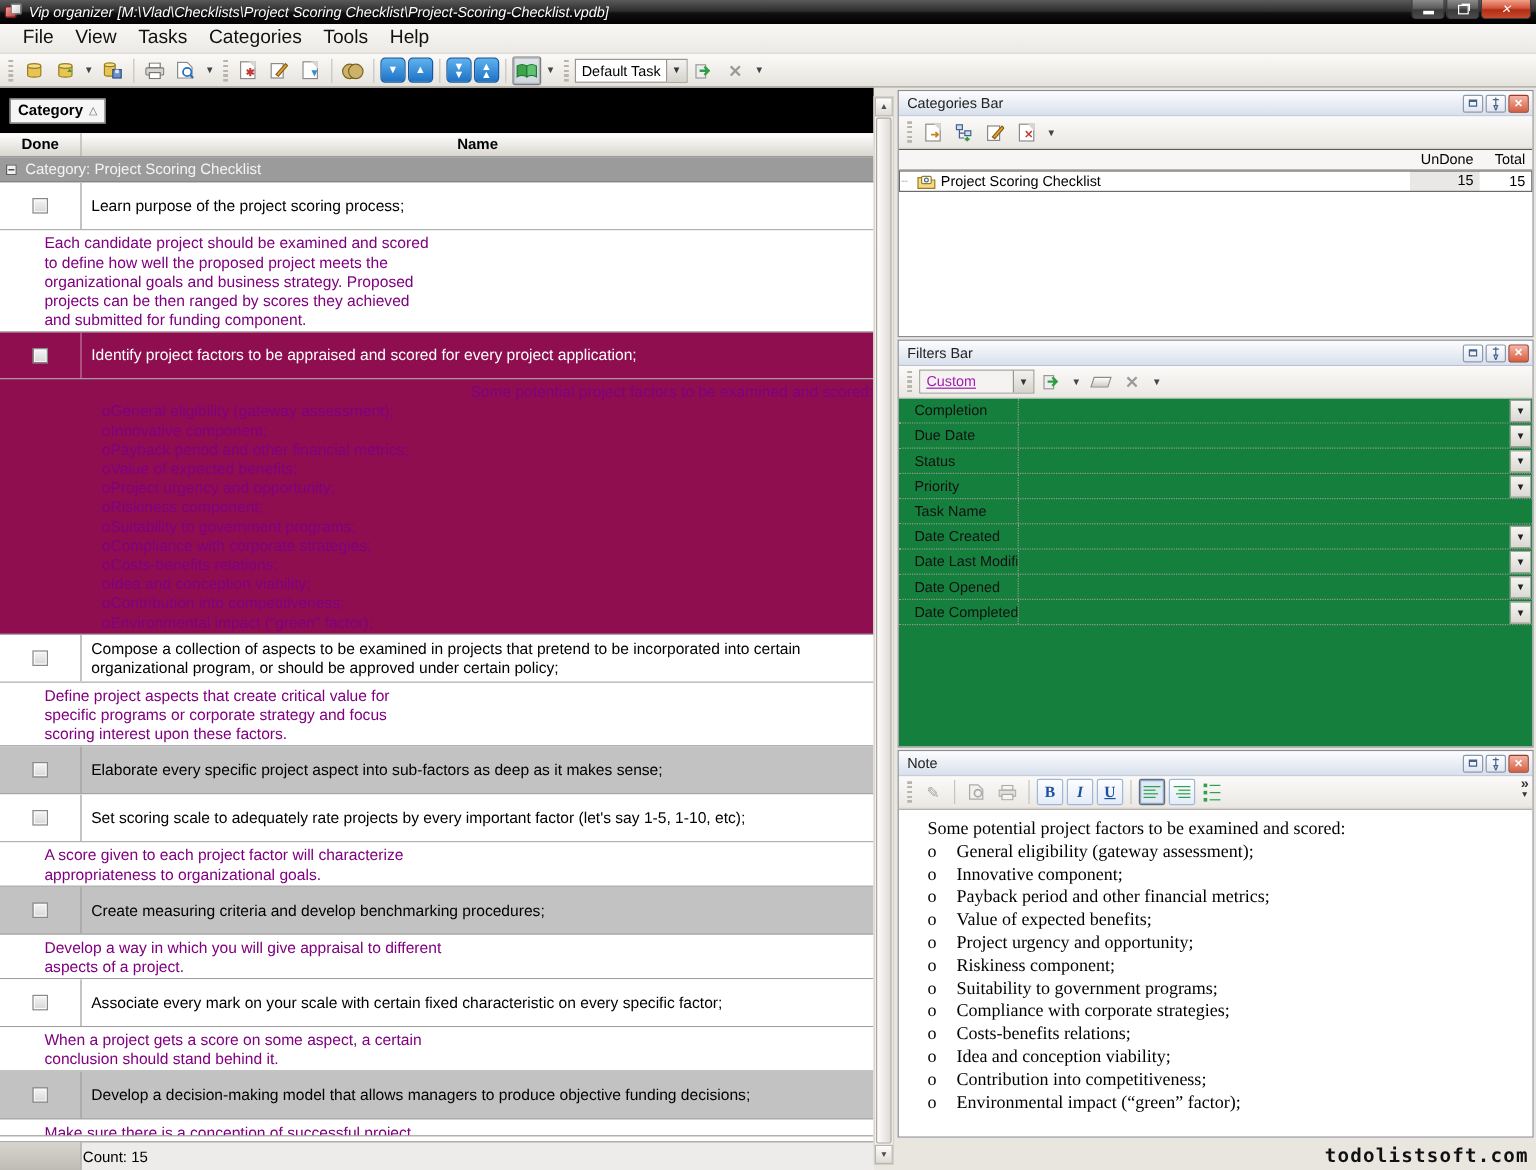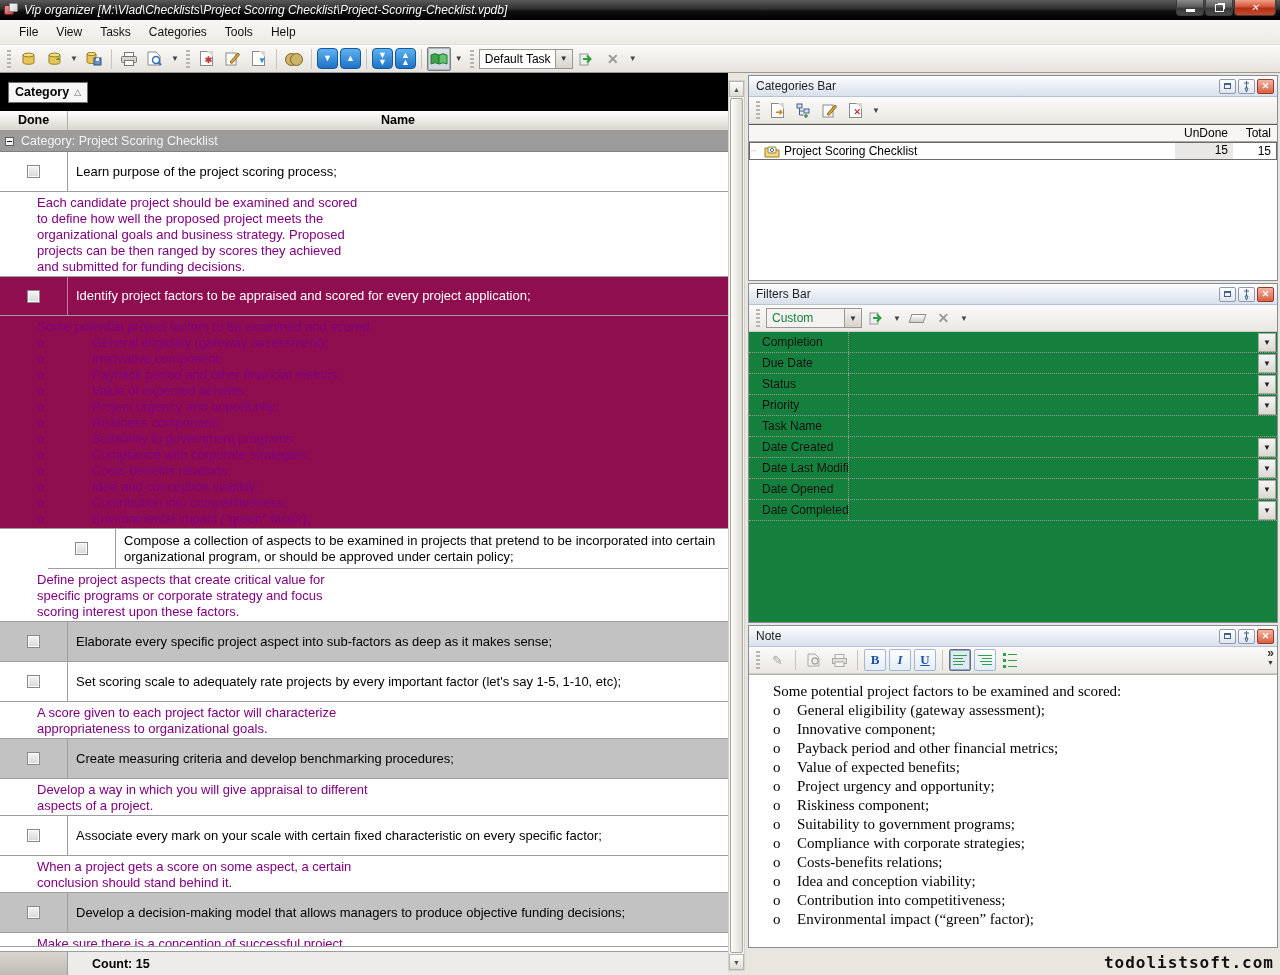--- a/index.html
+++ b/index.html
@@ -22,7 +22,7 @@
   .winbtn .rest { width:9px; height:8px; border:1px solid #fff; box-shadow:2px -2px 0 -1px #fff; }
 
   
-  .menubar { height:25px; background:linear-gradient(#f8f7f5,#eceae5); display:flex; align-items:center; padding-left:10px; font-size:12px; color:#111; flex:0 0 auto; border-bottom:1px solid #e0ddd6;}
+  .menubar { height:25px; background:linear-gradient(#f8f7f5,#eceae5); display:flex; align-items:center; padding-left:10px; font-size:16px; color:#111; flex:0 0 auto; border-bottom:1px solid #e0ddd6;}
   .menu-item { padding:4px 9px; }
   .toolbar { height:28px; background:linear-gradient(#fbfaf8,#e6e3dd); border-bottom:1px solid #9a9a9a; display:flex; align-items:center; padding:0 4px; gap:2px; flex:0 0 auto; }
   .grip { width:4px; height:18px; margin:0 3px; background:repeating-linear-gradient(180deg,#b8b5ae 0 2px,transparent 2px 4px); }

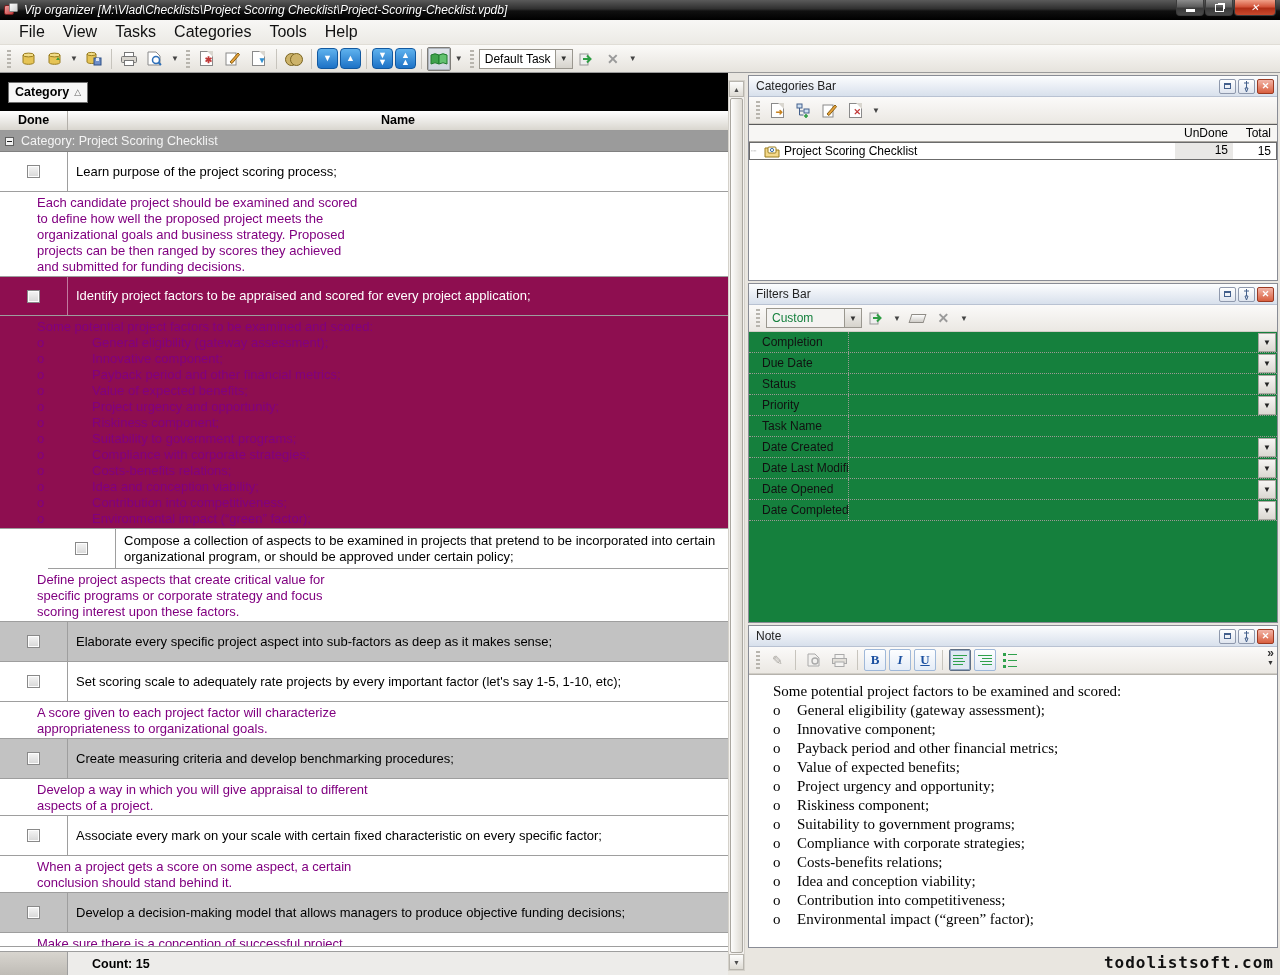--- a/index.html
+++ b/index.html
@@ -316,7 +316,7 @@
             <div class="nline">to define how well the proposed project meets the</div>
             <div class="nline">organizational goals and business strategy. Proposed</div>
             <div class="nline">projects can be then ranged by scores they achieved</div>
-            <div class="nline">and submitted for funding decisions.</div>
+            <div class="nline">and submitted for funding component.</div>
           </div>
           <div class="trow task sel" style="height: 39px;">
             <div class="done">

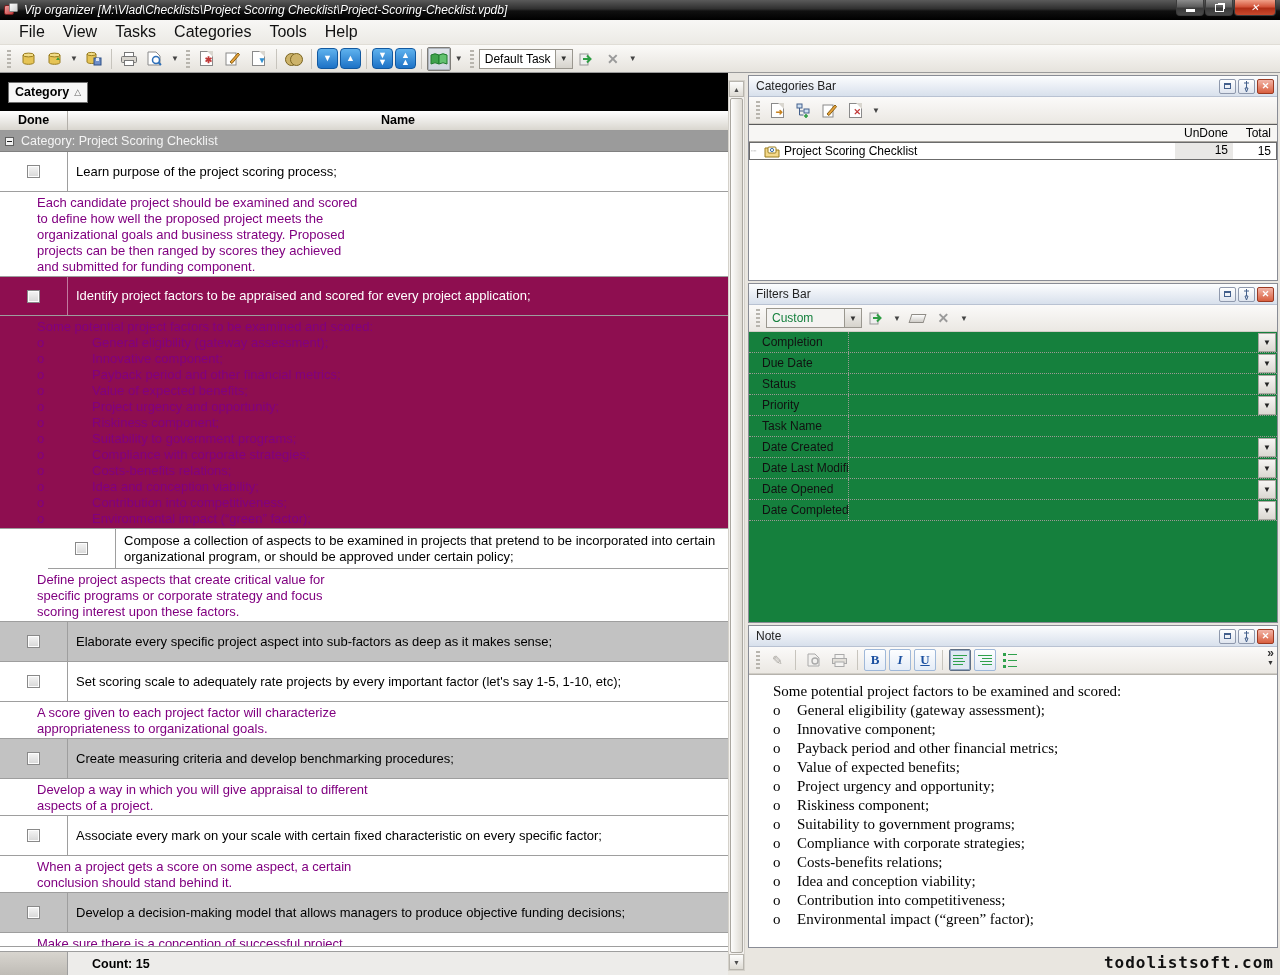--- a/index.html
+++ b/index.html
@@ -62,7 +62,7 @@
   .trow.task.gray { background:#c2c2c2; }
   .trow.task.white { background:#fff; }
   .trow.sel { background:#8E0E50; }
-  .trow.sel .nm, .trow.sel .nline { color:#fff; }
+  .trow.sel .nm, .trow.sel .nline { color:#fff;text-align:right; }
   .cb { width:13px; height:13px; border:1px solid #898989; background:linear-gradient(#f5f5f5,#d7d7d7); box-shadow:inset 0 0 0 1px #fdfdfd; }
   .trow.note { padding:3px 0 0 37px; background:#fff; }
   .trow.note .nline { font-size:13px; line-height:16px; color:#800080; white-space:nowrap; }

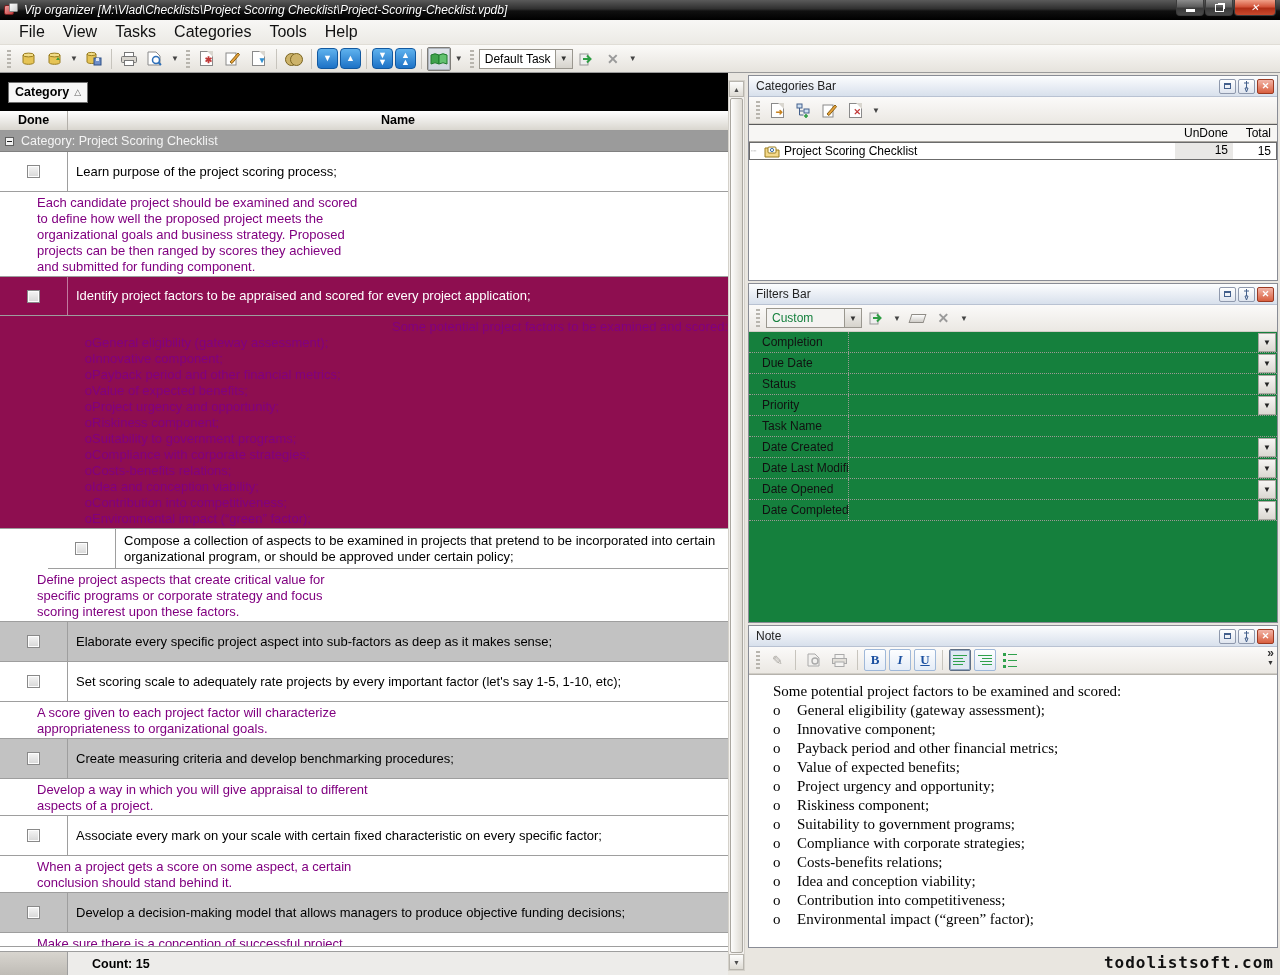--- a/index.html
+++ b/index.html
@@ -107,7 +107,7 @@
   .frow .flabel { width:100px; flex:0 0 auto; padding-left:13px; border-right:1px dotted #9c9994; align-self:stretch; display:flex; align-items:center; white-space:nowrap; overflow:hidden; }
   .frow .fval { flex:1; align-self:stretch; }
   .frow .fdrop { width:18px; height:19px; margin-right:1px; background:linear-gradient(#f6f5f3,#dbd8d2); border:1px solid #aaa7a1; display:flex; align-items:center; justify-content:center; font-size:8px; color:#222; flex:0 0 auto; }
-  .combo.disabled .cv { color:#15803d; background:#f4f3f1; }
+  .combo.disabled .cv { color:#a21caf; background:#f4f3f1;text-decoration:underline; }
 
   
   .nbtn-letter { width:22px; height:22px; border:1px solid #9FB8D9; border-radius:2px; background:linear-gradient(#fdfeff,#e4ecf7); display:flex; align-items:center; justify-content:center; font-family:"Liberation Serif",serif; font-size:13px; font-weight:bold; color:#1B50A0; }

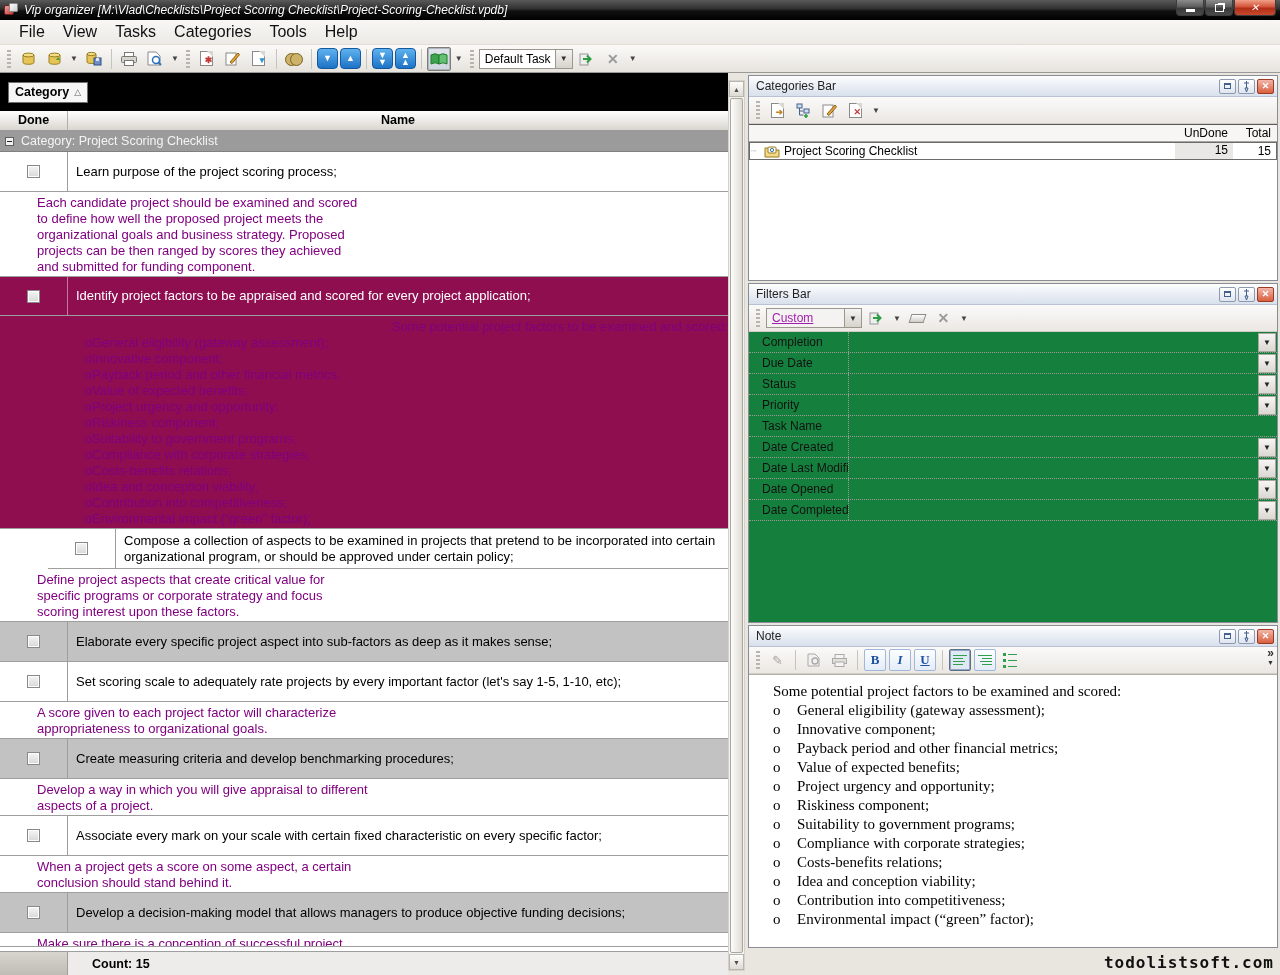--- a/index.html
+++ b/index.html
@@ -375,7 +375,7 @@
               <span>Environmental impact (“green” factor);</span>
             </div>
           </div>
-          <div class="trow task white" style="height: 40px; margin-left: 48px;">
+          <div class="trow task white" style="height: 40px;">
             <div class="done">
               <span class="cb"></span>
             </div>

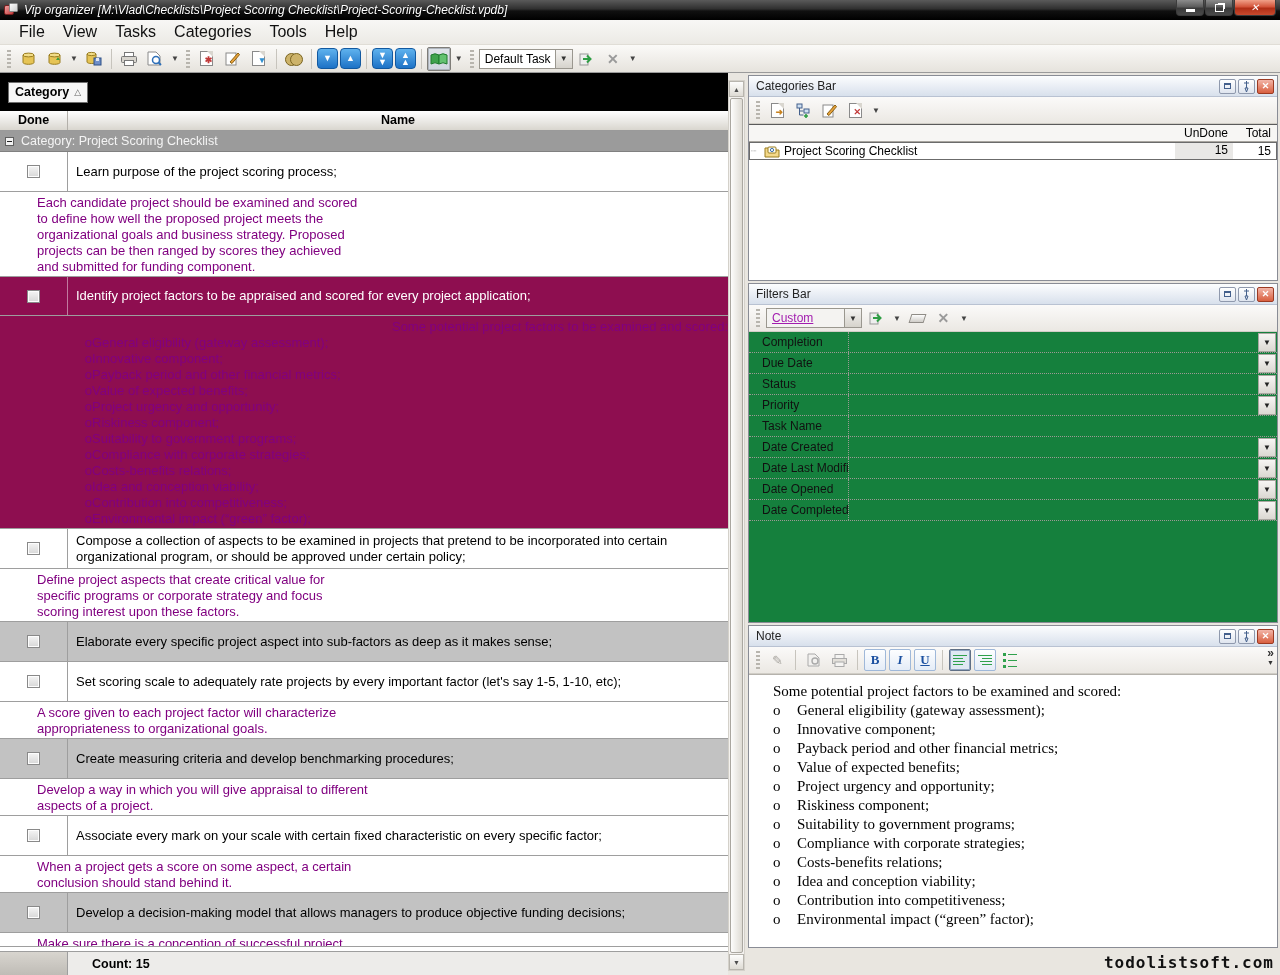--- a/index.html
+++ b/index.html
@@ -71,7 +71,7 @@
   .nline.bullet .o { width:55px; flex:0 0 auto; }
   .grid-footer { height:24px; flex:0 0 auto; border-top:1px solid #9e9e9e; background:#EDECEA; display:flex; align-items:center; font-size:12.5px; color:#000; }
   .footer-cell { width:68px; height:100%; background:linear-gradient(#d8d5cf,#bfbcb6); border-right:1px solid #9e9e9e; flex:0 0 auto; }
-  .count-text { padding-left:24px;font-weight:bold; }
+  .count-text { padding-left:1px; }
 
   
   .vscroll { width:17px; flex:0 0 auto; margin:7px 0 4px 0; background:#f3f1ee; border:1px solid #d4d1ca; display:flex; flex-direction:column; }

